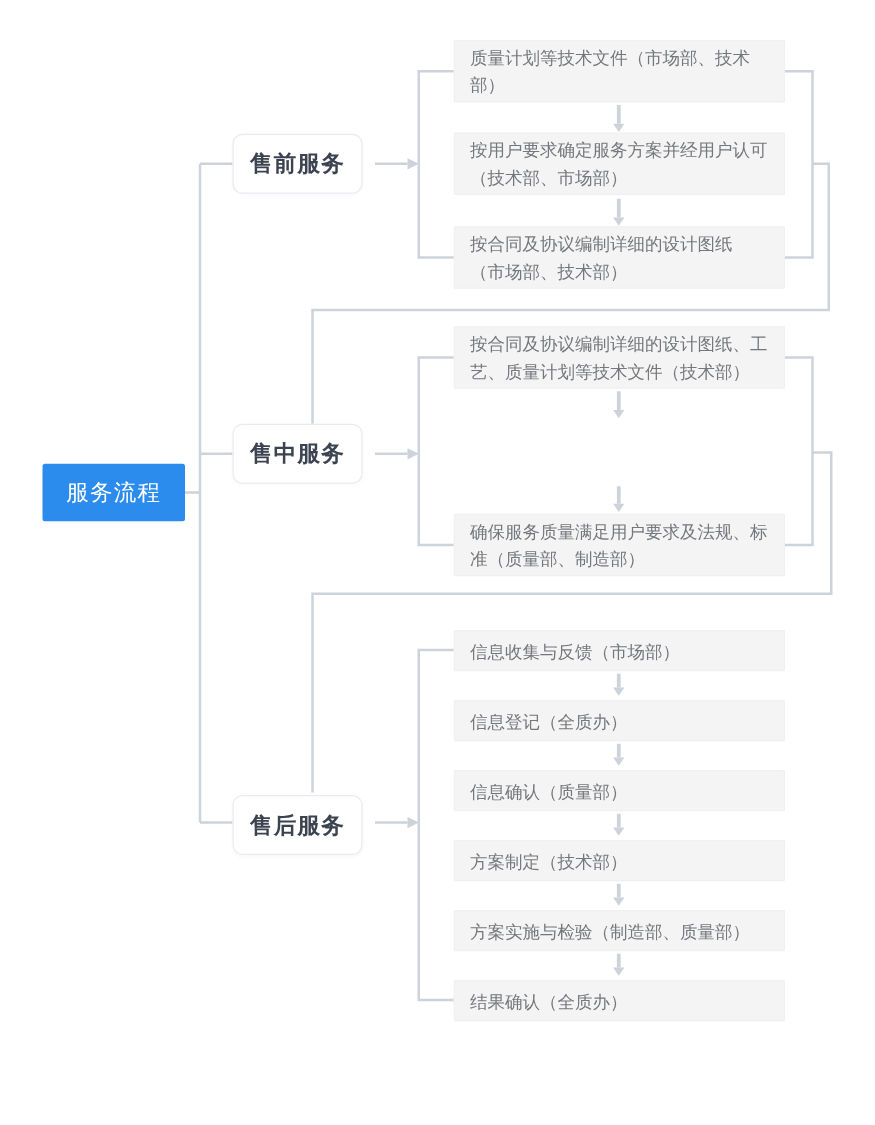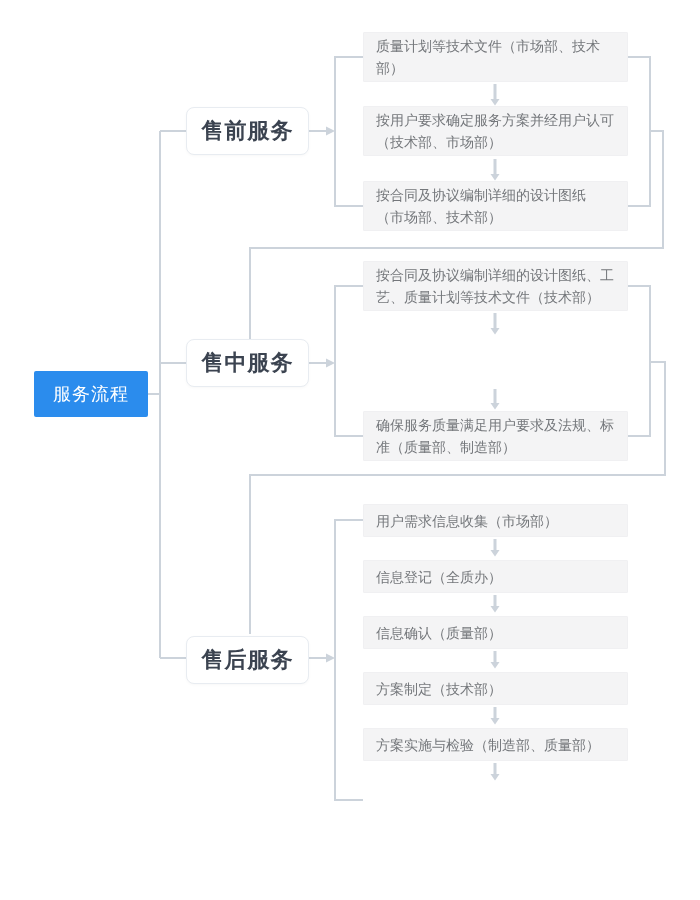--- a/index.html
+++ b/index.html
@@ -26,12 +26,12 @@
     border-radius:2px;
   }
   .branch{
-    left:186px;width:123px;height:48px;
+    left:186px;width:104px;height:48px;
     background:var(--branch-bg,#ffffff);
     border:1px solid var(--branch-border,#e8ecf1);
     border-radius:8px;
     color:var(--branch-text,#3b4350);
-    font-size:22px;font-weight:600;letter-spacing:1px;
+    font-size:18px;font-weight:600;letter-spacing:1px;
     box-shadow:0 1px 3px rgba(0,0,0,0.03);
     text-align:right;
   }

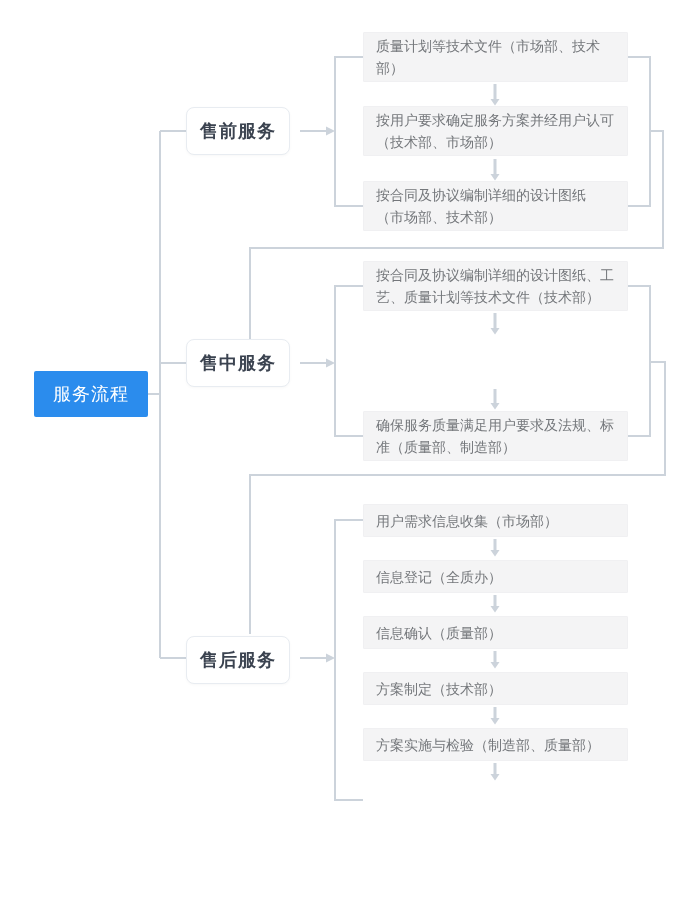--- a/index.html
+++ b/index.html
@@ -109,7 +109,7 @@
   <div class="node step tall" style="top:411px">确保服务质量满足用户要求及法规、标
 准（质量部、制造部）</div>
 
-  <div class="node step short" style="top:504px">用户需求信息收集（市场部）</div>
+  <div class="node step short" style="top:504px">信息收集与反馈（市场部）</div>
   <div class="node step short" style="top:560px">信息登记（全质办）</div>
   <div class="node step short" style="top:616px">信息确认（质量部）</div>
   <div class="node step short" style="top:672px">方案制定（技术部）</div>

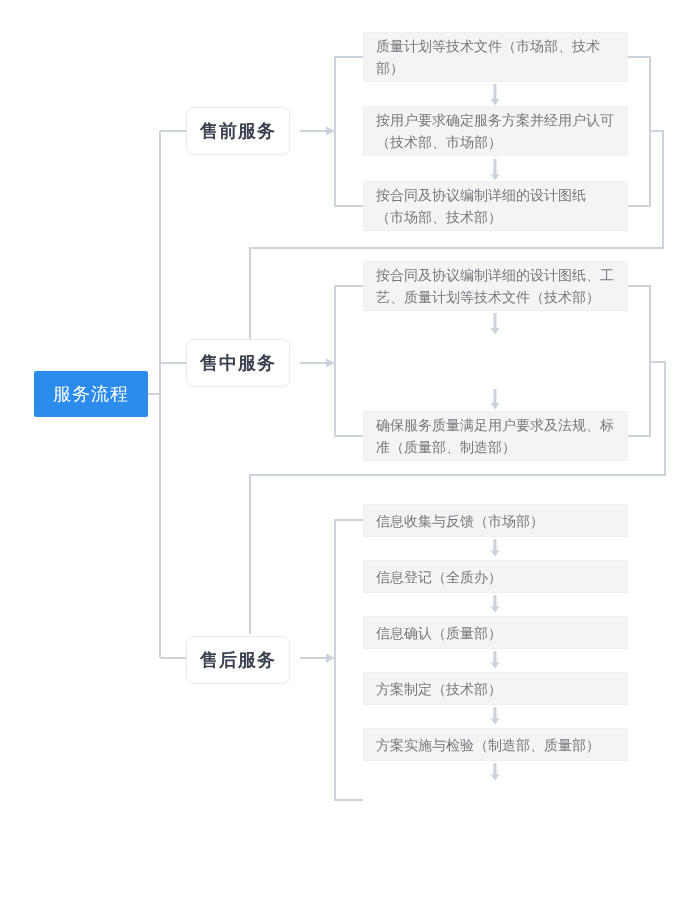--- a/index.html
+++ b/index.html
@@ -114,6 +114,7 @@
   <div class="node step short" style="top:616px">信息确认（质量部）</div>
   <div class="node step short" style="top:672px">方案制定（技术部）</div>
   <div class="node step short" style="top:728px">方案实施与检验（制造部、质量部）</div>
+  <div class="node step short" style="top:784px">结果确认（全质办）</div>
 
 </div>
 

